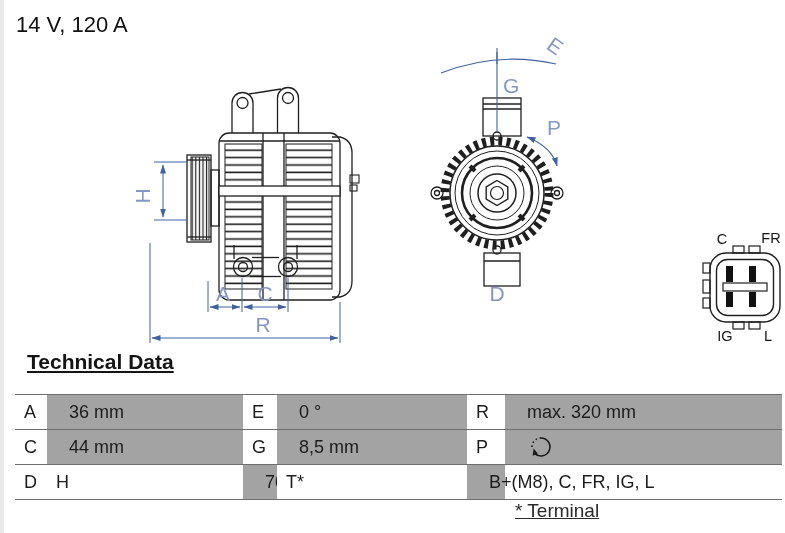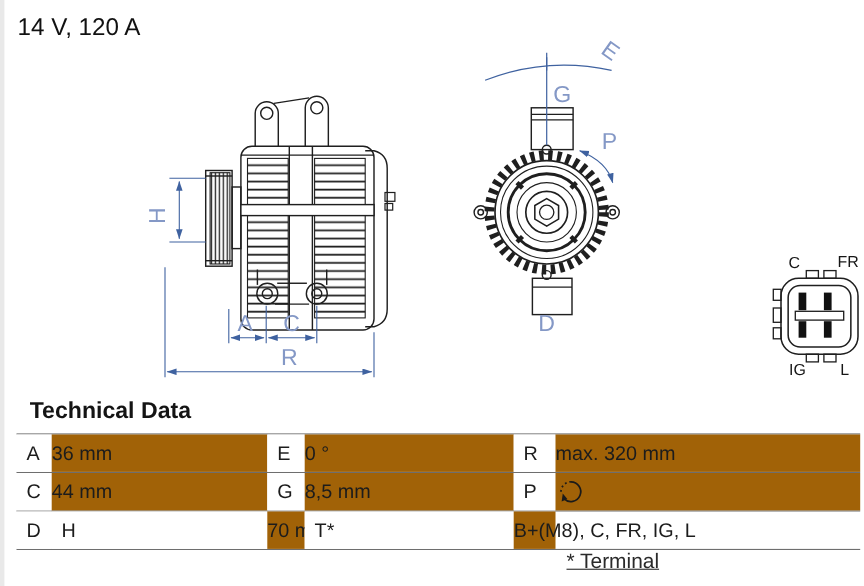--- a/index.html
+++ b/index.html
@@ -10,7 +10,7 @@
   .edge-strip{position:absolute;left:0;top:0;width:4px;height:533px;background:#e9e9e9;}
   .title{position:absolute;left:16px;top:12px;font-size:22px;font-weight:400;color:#111;}
   .drawing{position:absolute;left:0;top:0;width:785px;height:360px;}
-  .tech-heading{position:absolute;left:27px;top:362px;font-size:21px;font-weight:700;color:#141414;}
+  .tech-heading{position:absolute;left:27px;top:350px;font-size:21px;font-weight:700;color:#141414;text-decoration:underline;}
   .spec-table{
     position:absolute;left:15px;top:394px;width:767px;
     border-top:1px solid #6e6e6e;

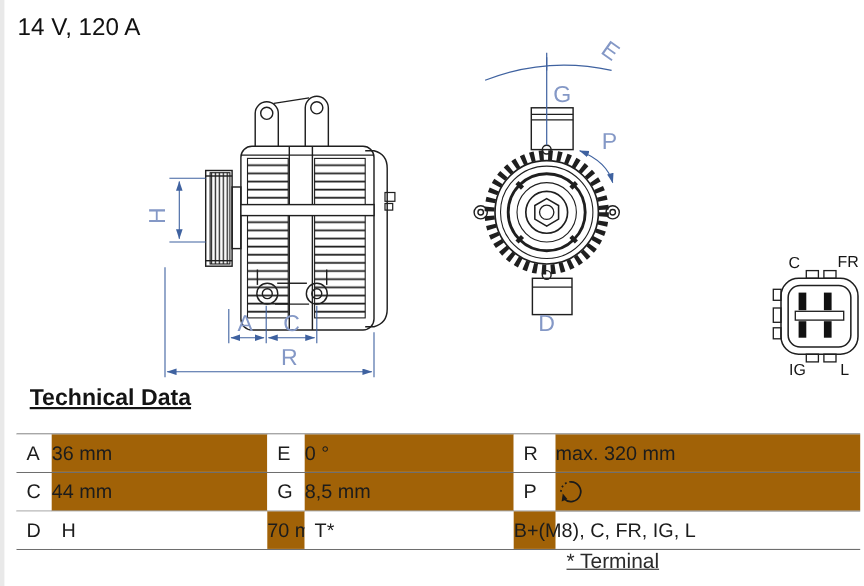--- a/index.html
+++ b/index.html
@@ -25,7 +25,7 @@
     white-space:nowrap;color:#1c1c1c;
   }
   .cell-v{
-    background:#a16207;font-size:18px;line-height:34px;padding-left:0;
+    background:#a3a3a3;font-size:18px;line-height:34px;padding-left:22px;
     white-space:nowrap;color:#1c1c1c;display:flex;align-items:center;
   }
   .footnote{position:absolute;left:515px;top:500px;font-size:19px;color:#2a2a2a;text-decoration:underline;}

